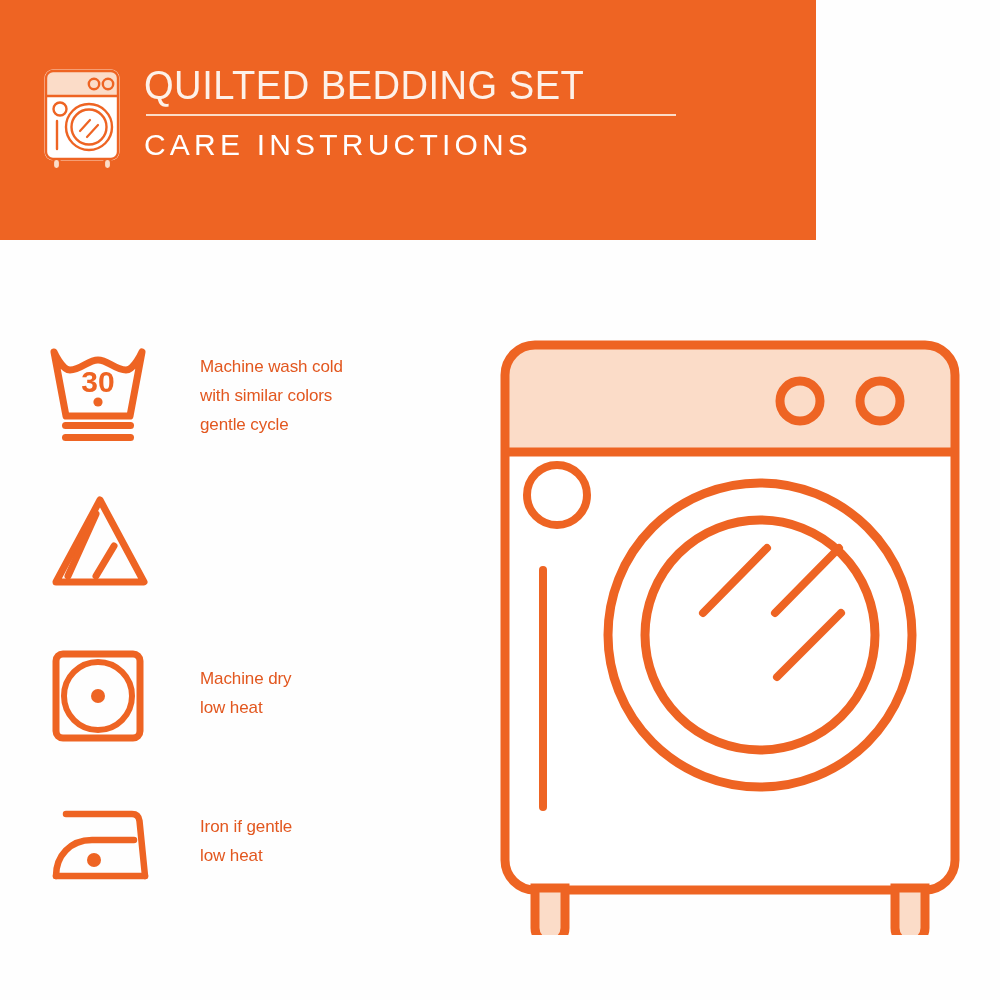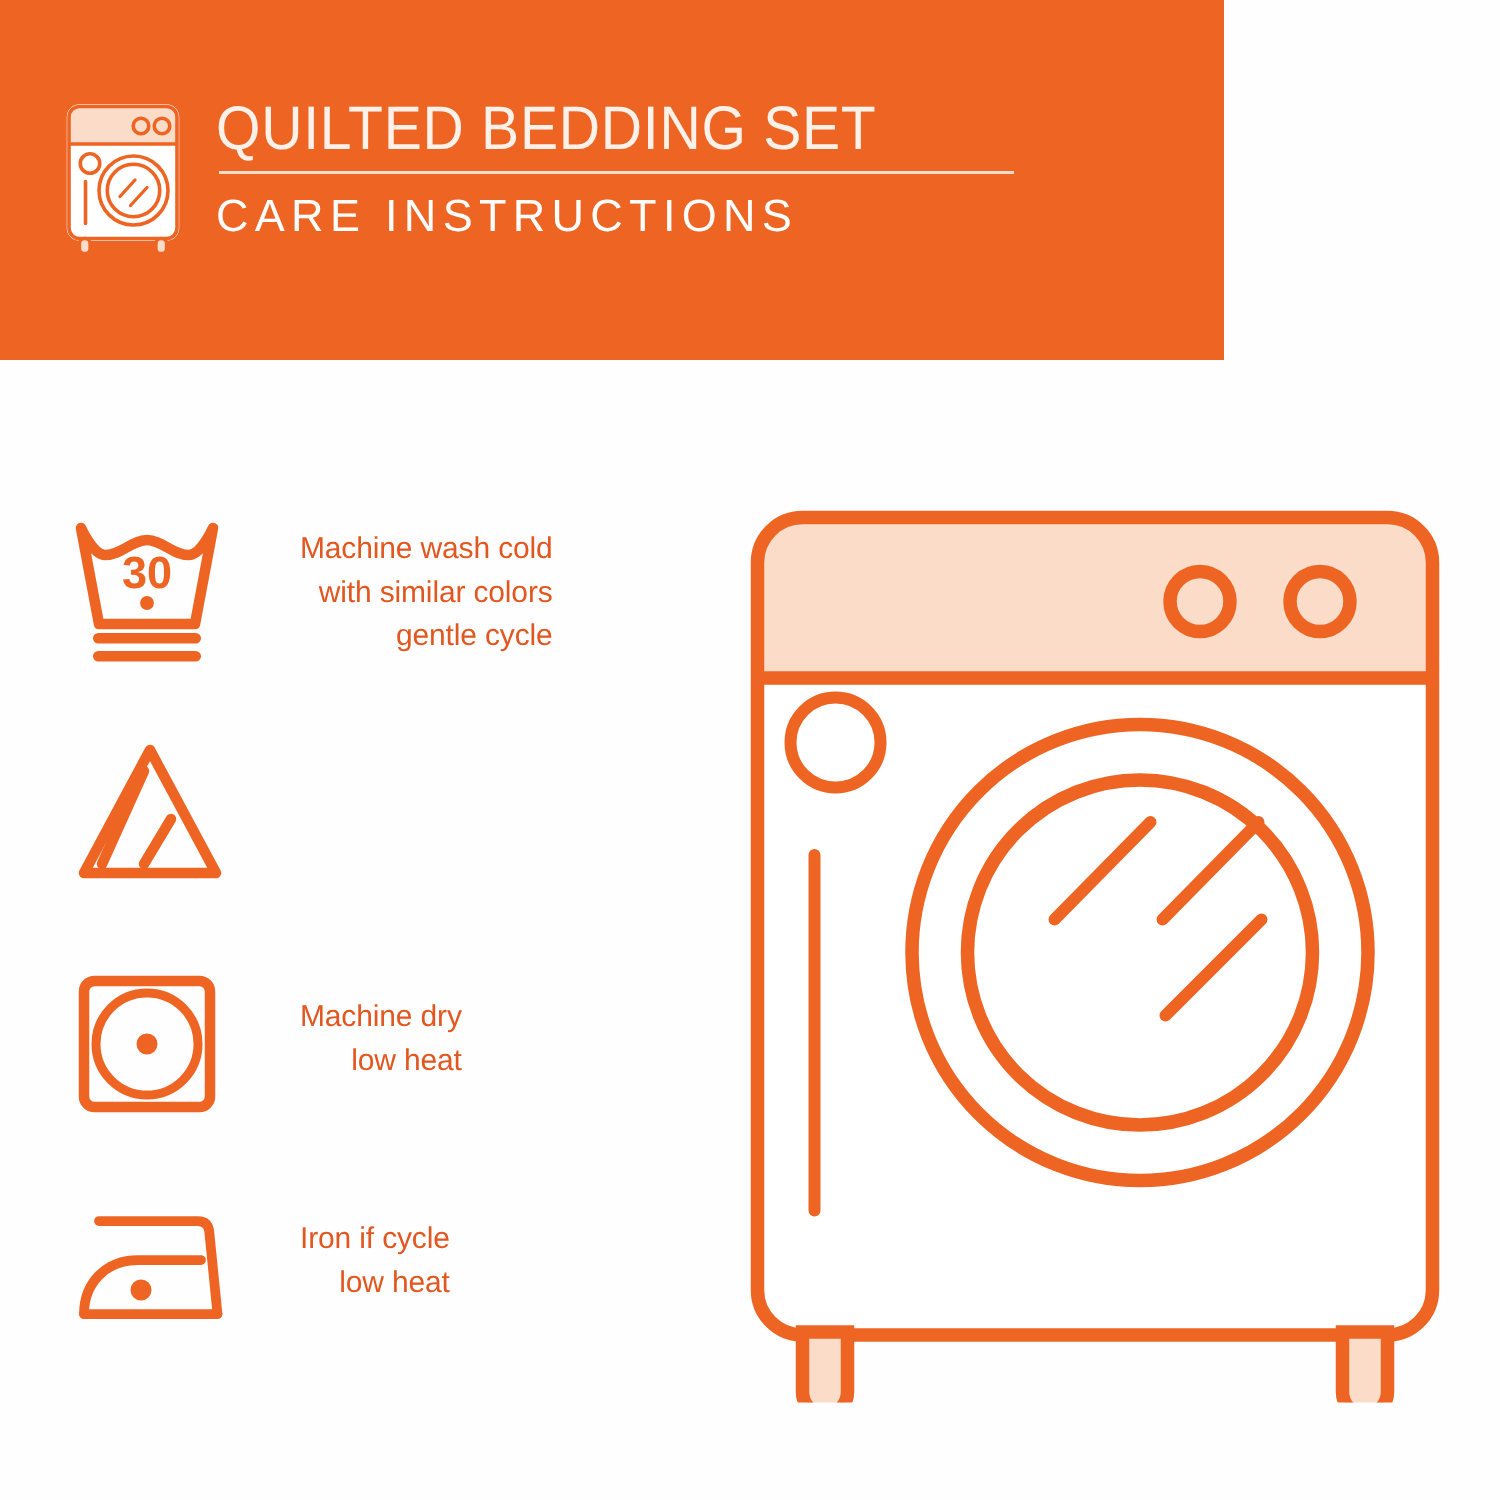--- a/index.html
+++ b/index.html
@@ -96,12 +96,11 @@
     margin-left: 32px;
     padding-top: 12px;
     color: #e2571f;
-    font-size: 20px;
+    font-size: 17px;
     line-height: 29px;
     font-weight: 500;
     letter-spacing: -0.1px;
     white-space: pre-line;
-    text-align: right;
   }
   .row-wash .care-text  { padding-top: 12px; }
   .row-bleach .care-text{ padding-top: 30px; }

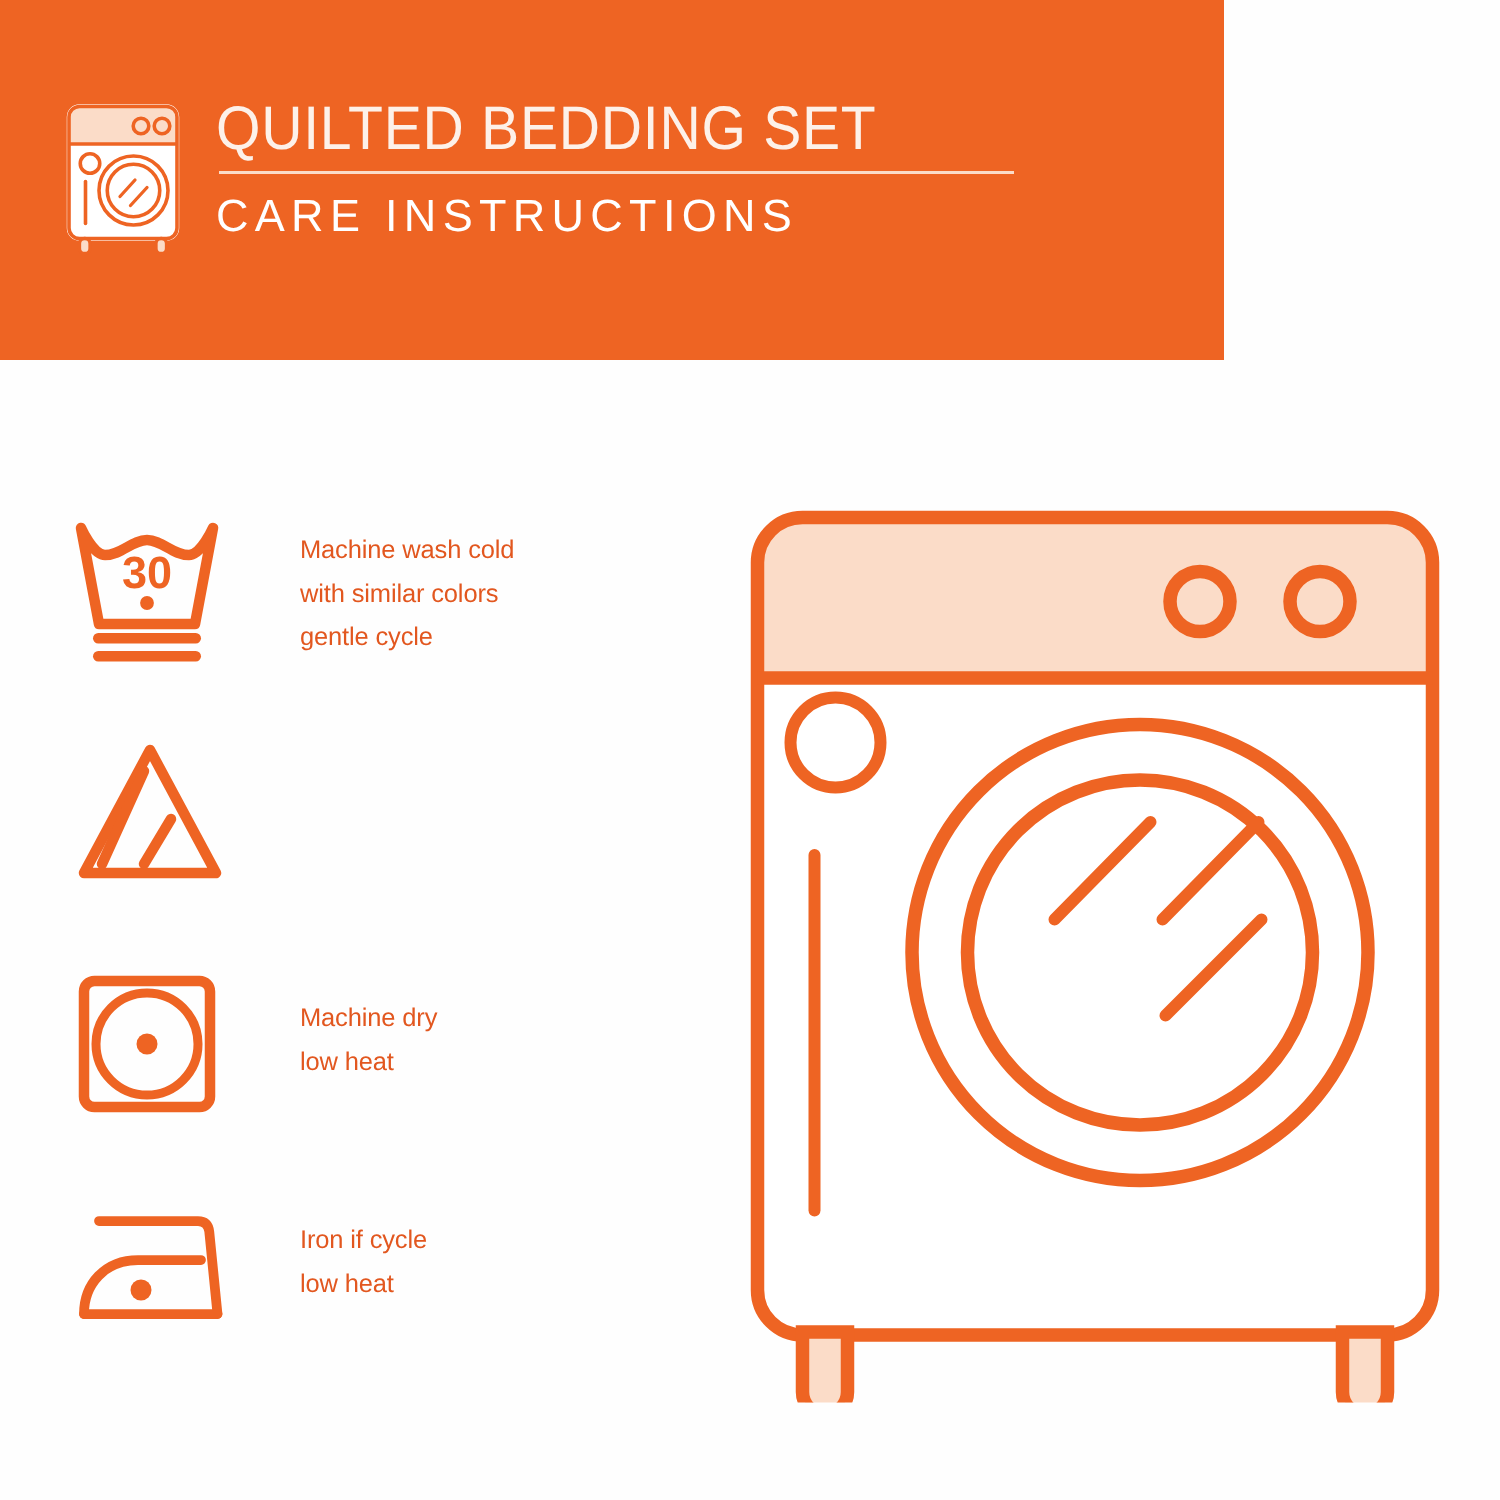--- a/index.html
+++ b/index.html
@@ -199,7 +199,7 @@
           <circle cx="46" cy="70" r="7" fill="#ee6423"></circle>
         </svg>
       </div>
-      <div class="care-text">Iron if cycle
+      <div class="care-text">Iron if gentle
 low heat</div>
     </div>
 

